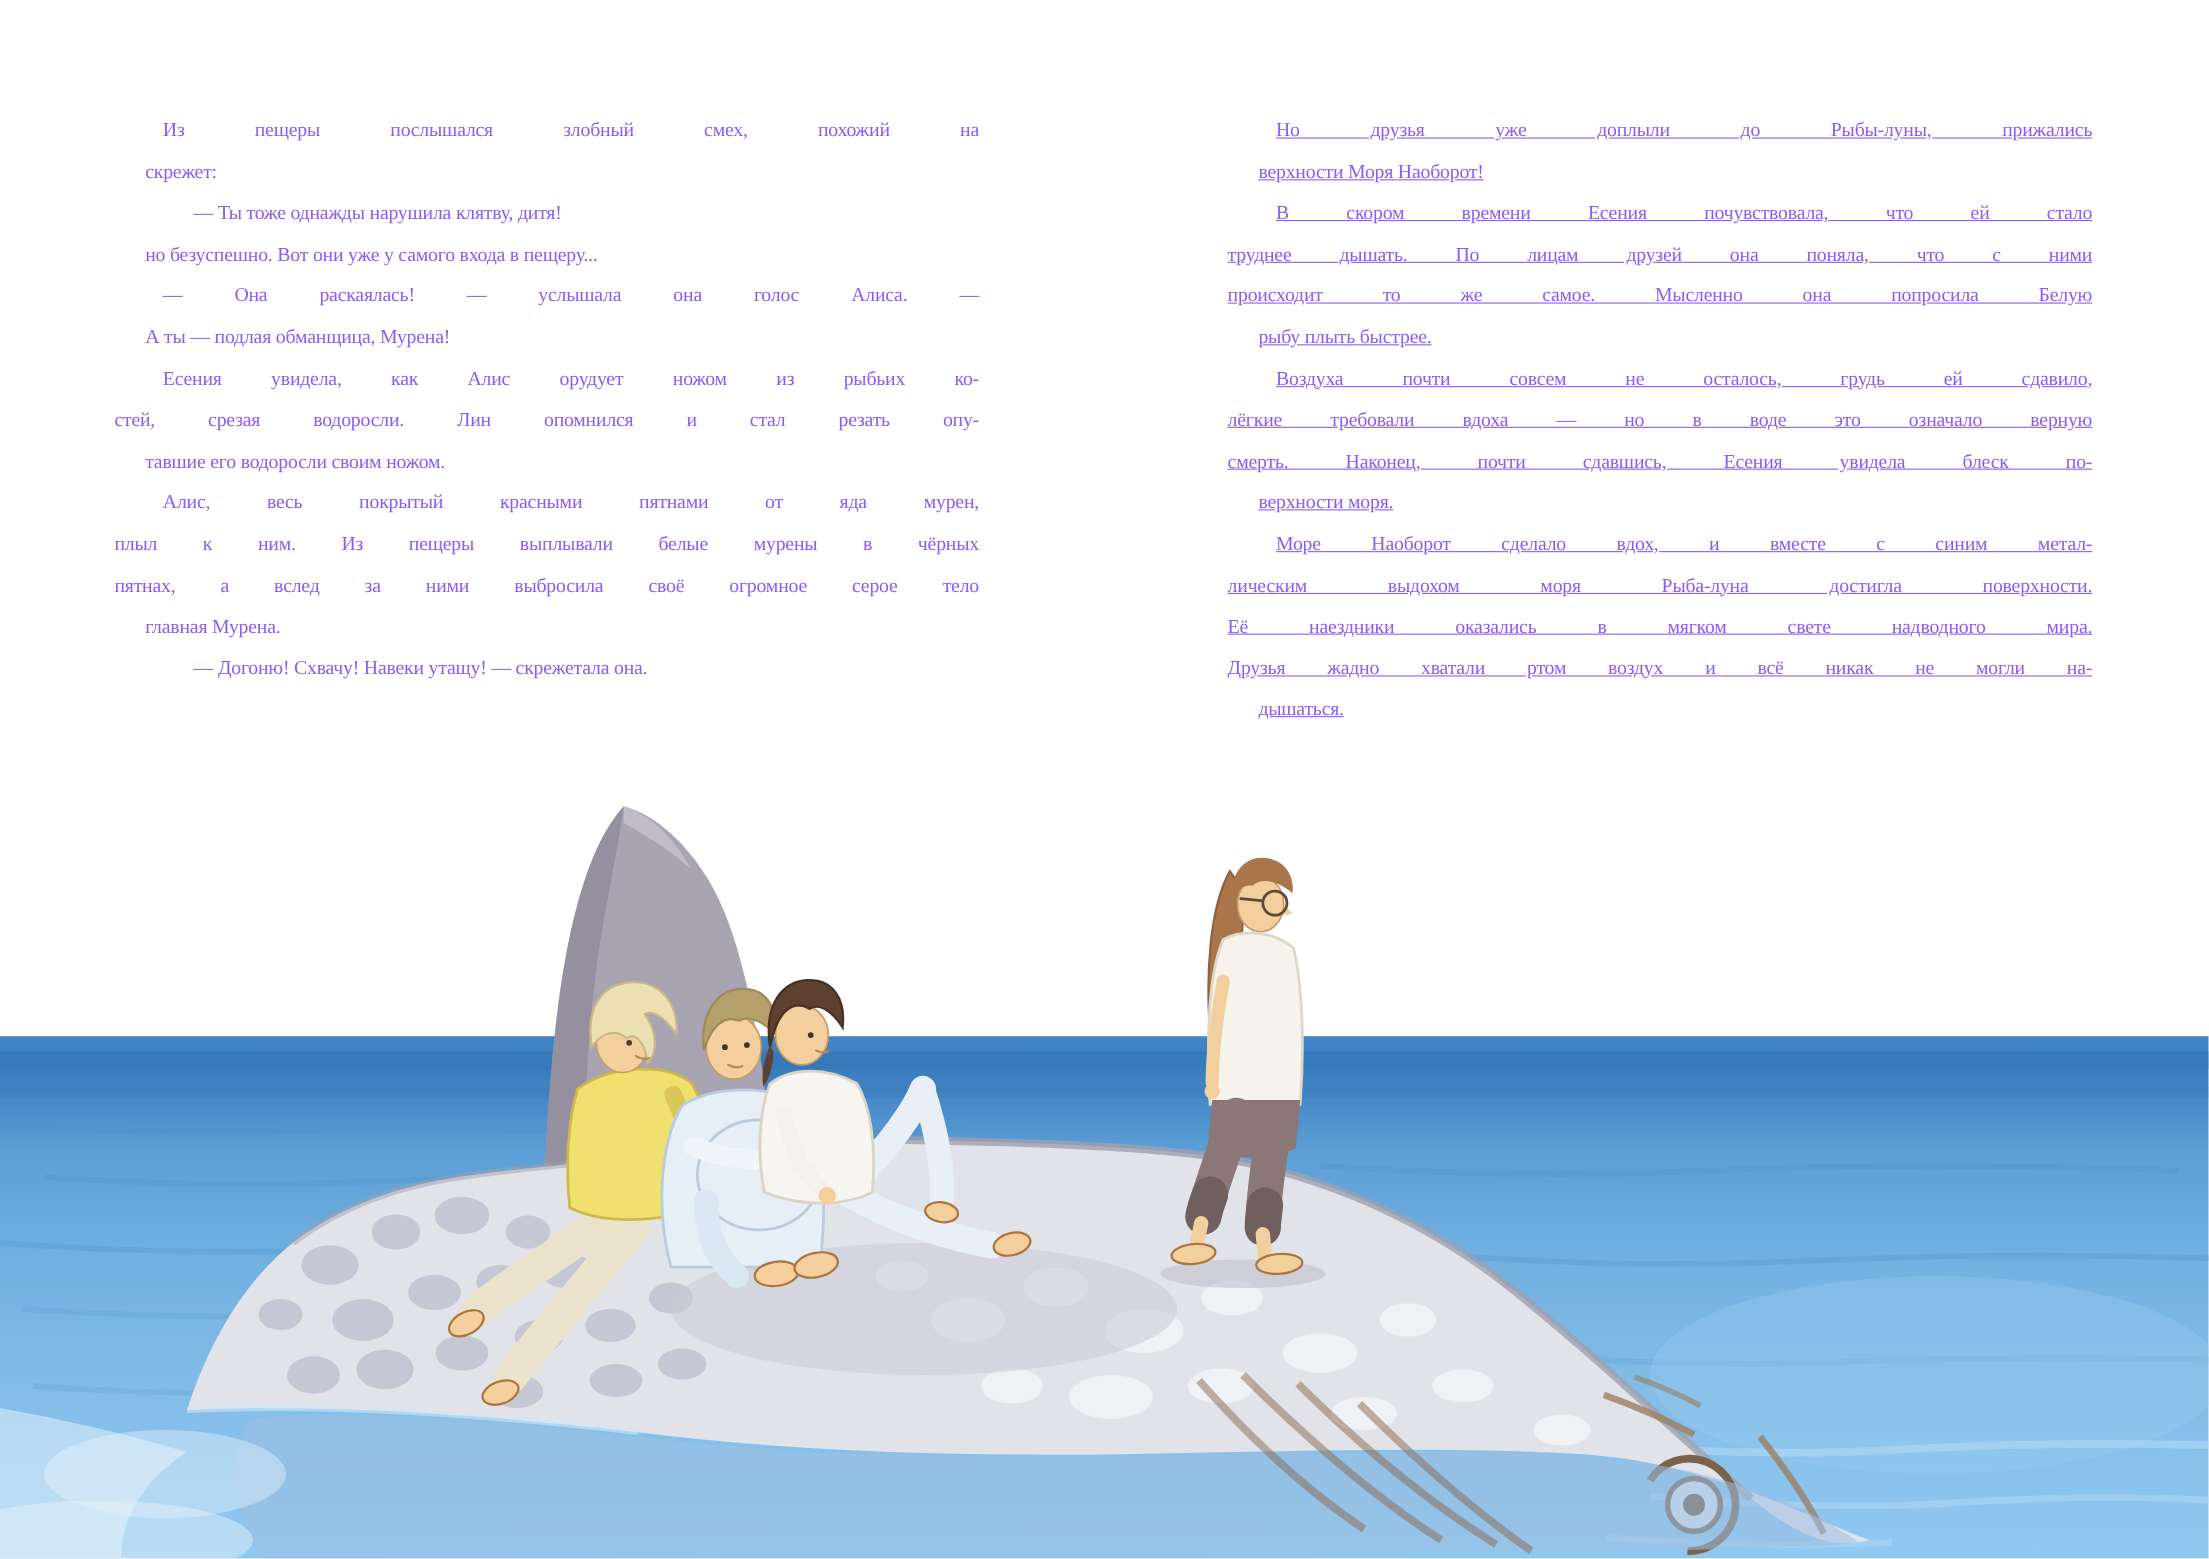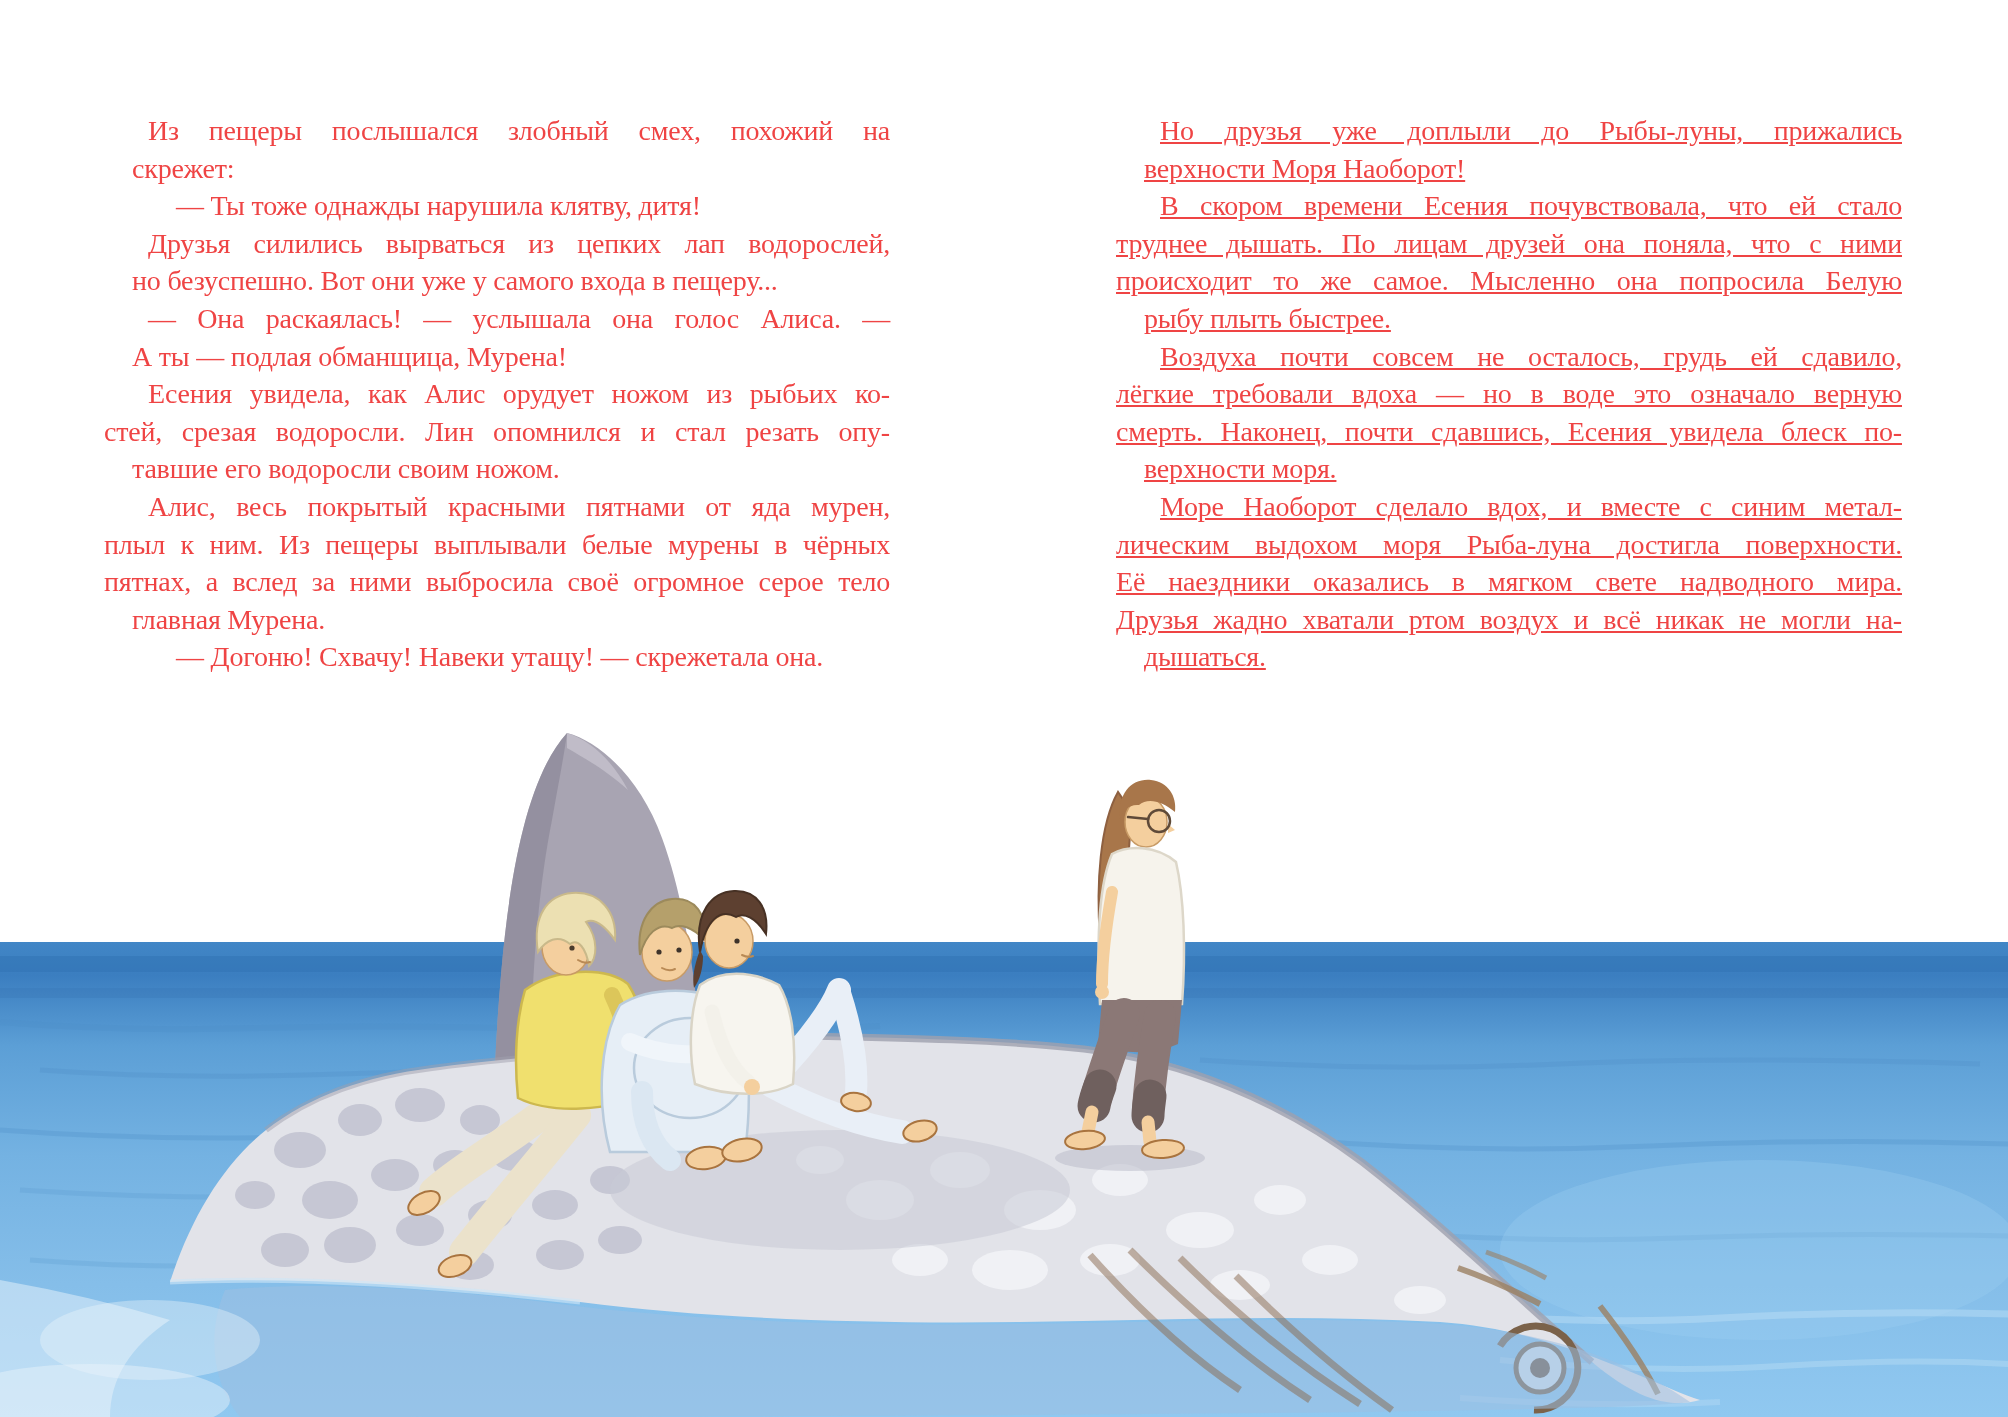--- a/index.html
+++ b/index.html
@@ -7,8 +7,8 @@
        font-family:"Liberation Serif","DejaVu Serif",serif;}
   .page{position:absolute;inset:0;background:#ffffff;}
   .illus{position:absolute;left:0;top:0;width:2008px;height:1417px;}
-  .col{position:absolute;top:112px;width:786px;color:#ef4444;
-       font-size:28px;line-height:37.6px;letter-spacing:-0.2px;}
+  .col{position:absolute;top:100px;width:786px;color:#8b5cf6;
+       font-size:18px;line-height:37.6px;letter-spacing:-0.2px;}
   #col-left{left:104px;}
   #col-right{left:1116px;text-decoration:underline;}
   .line{text-align:justify;text-align-last:justify;height:37.6px;}

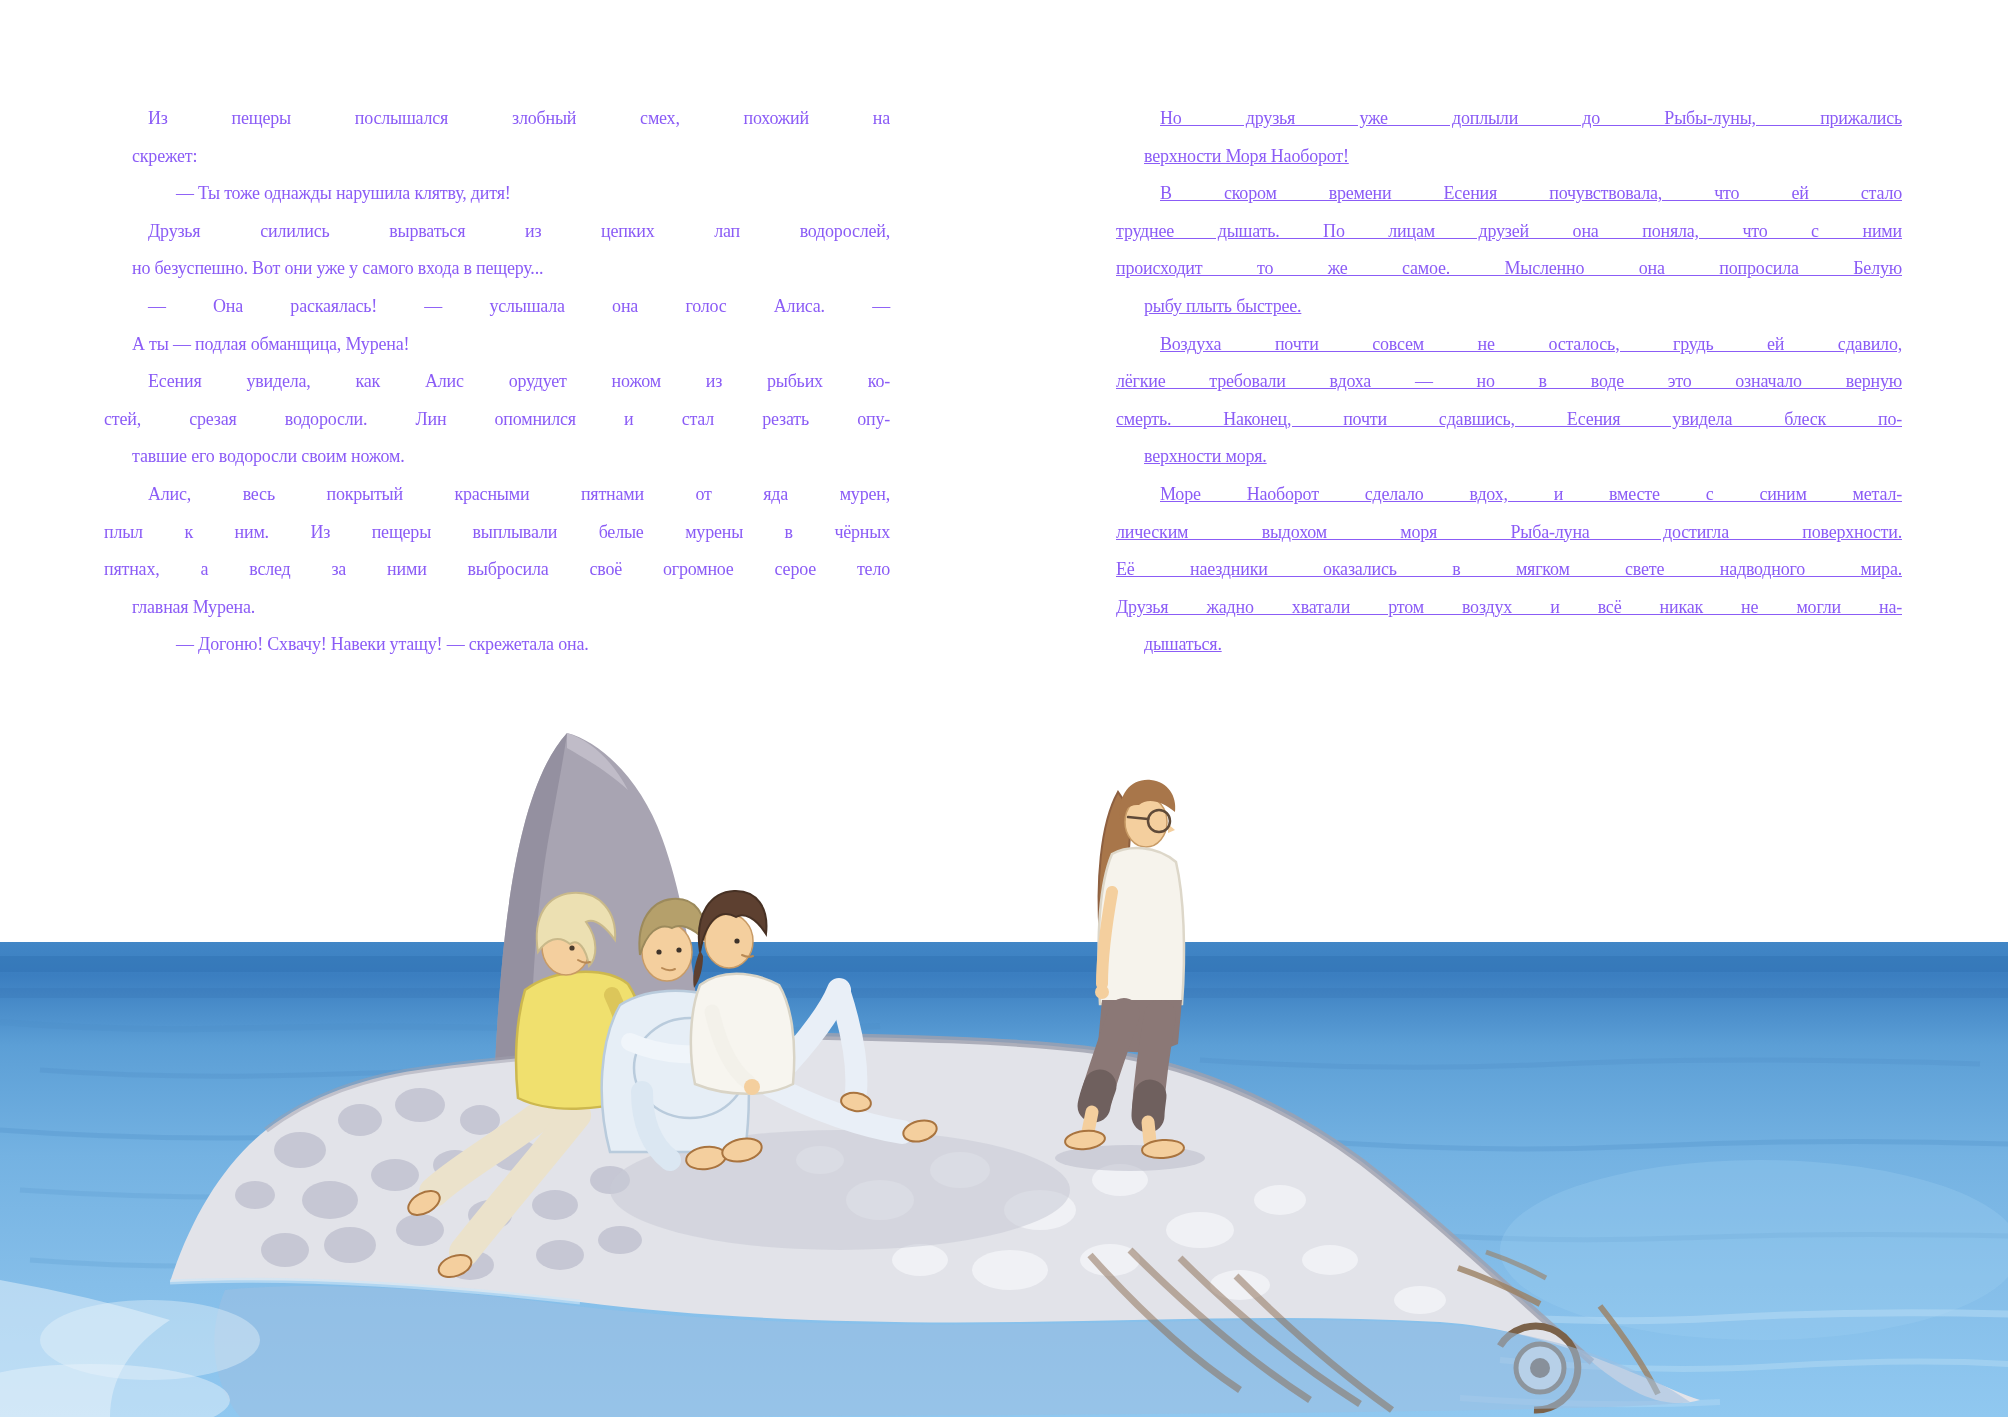--- a/index.html
+++ b/index.html
@@ -202,7 +202,6 @@
       <div class="line indent">Из пещеры послышался злобный смех, похожий на</div>
       <div class="line end">скрежет:</div>
       <div class="line indent end">— Ты тоже однажды нарушила клятву, дитя!</div>
-      <div class="line indent">Друзья силились вырваться из цепких лап водорослей,</div>
       <div class="line end">но безуспешно. Вот они уже у самого входа в пещеру...</div>
       <div class="line indent">— Она раскаялась! — услышала она голос Алиса. —</div>
       <div class="line end">А ты — подлая обманщица, Мурена!</div>

